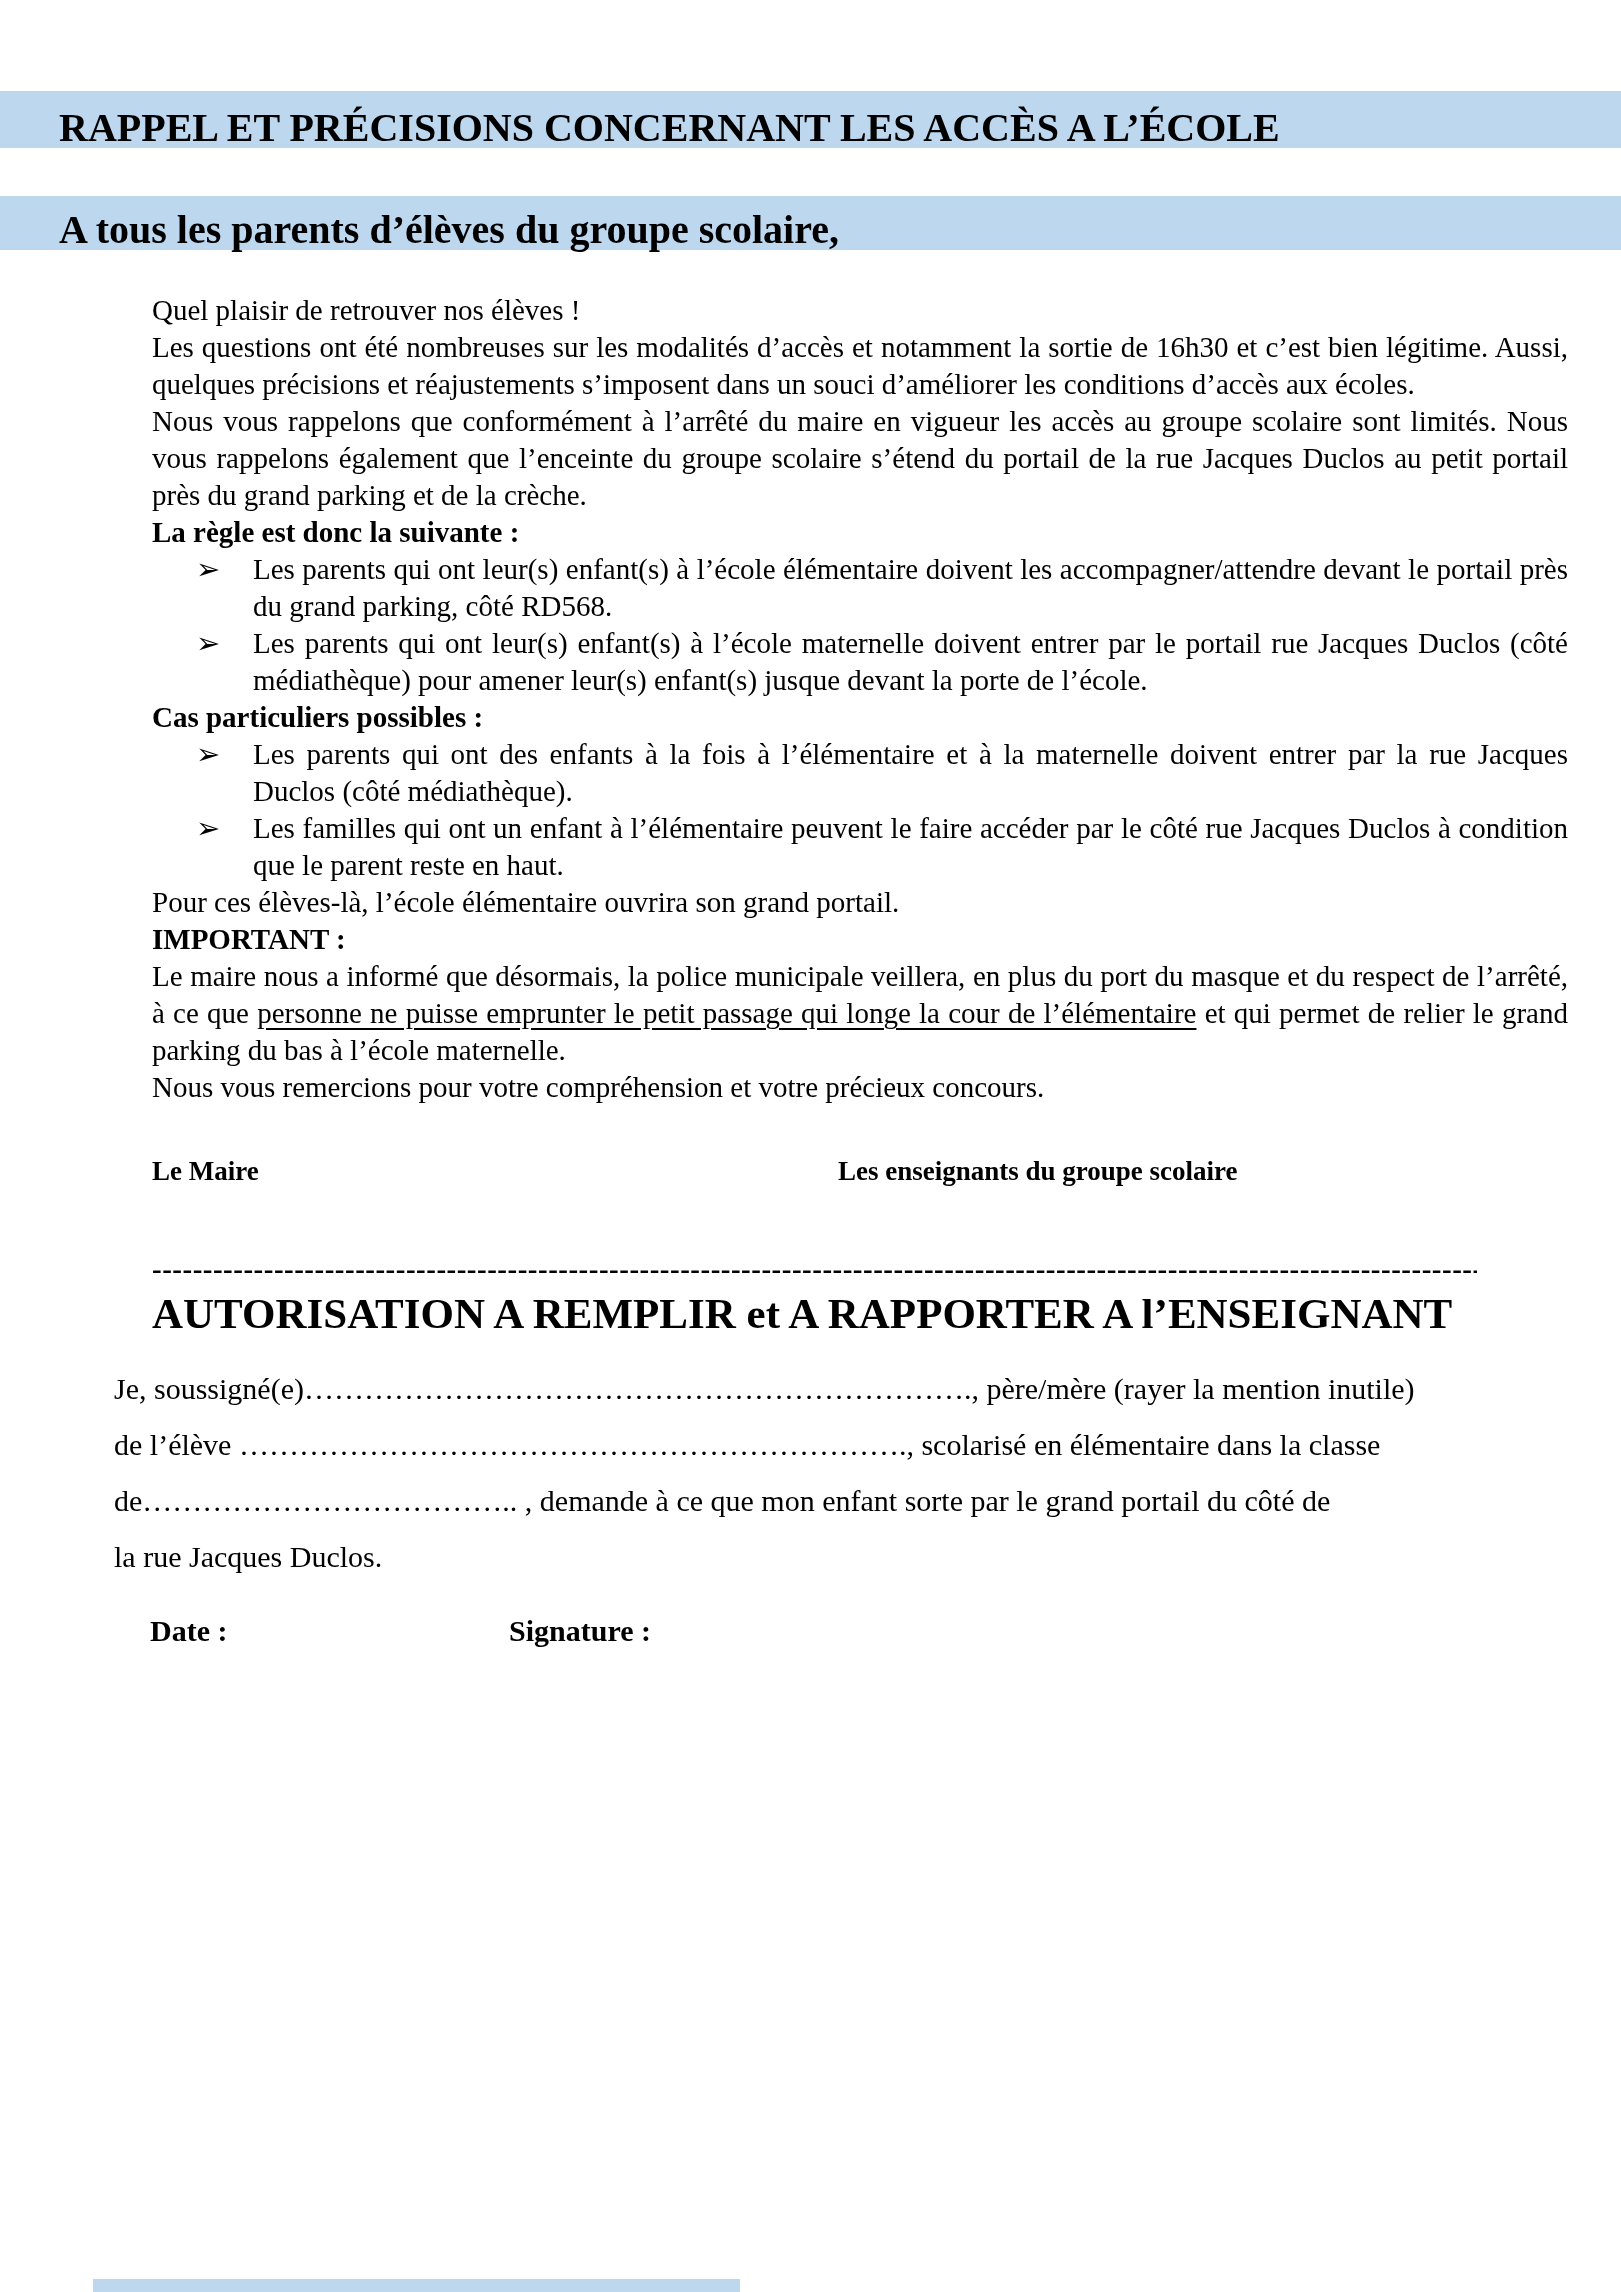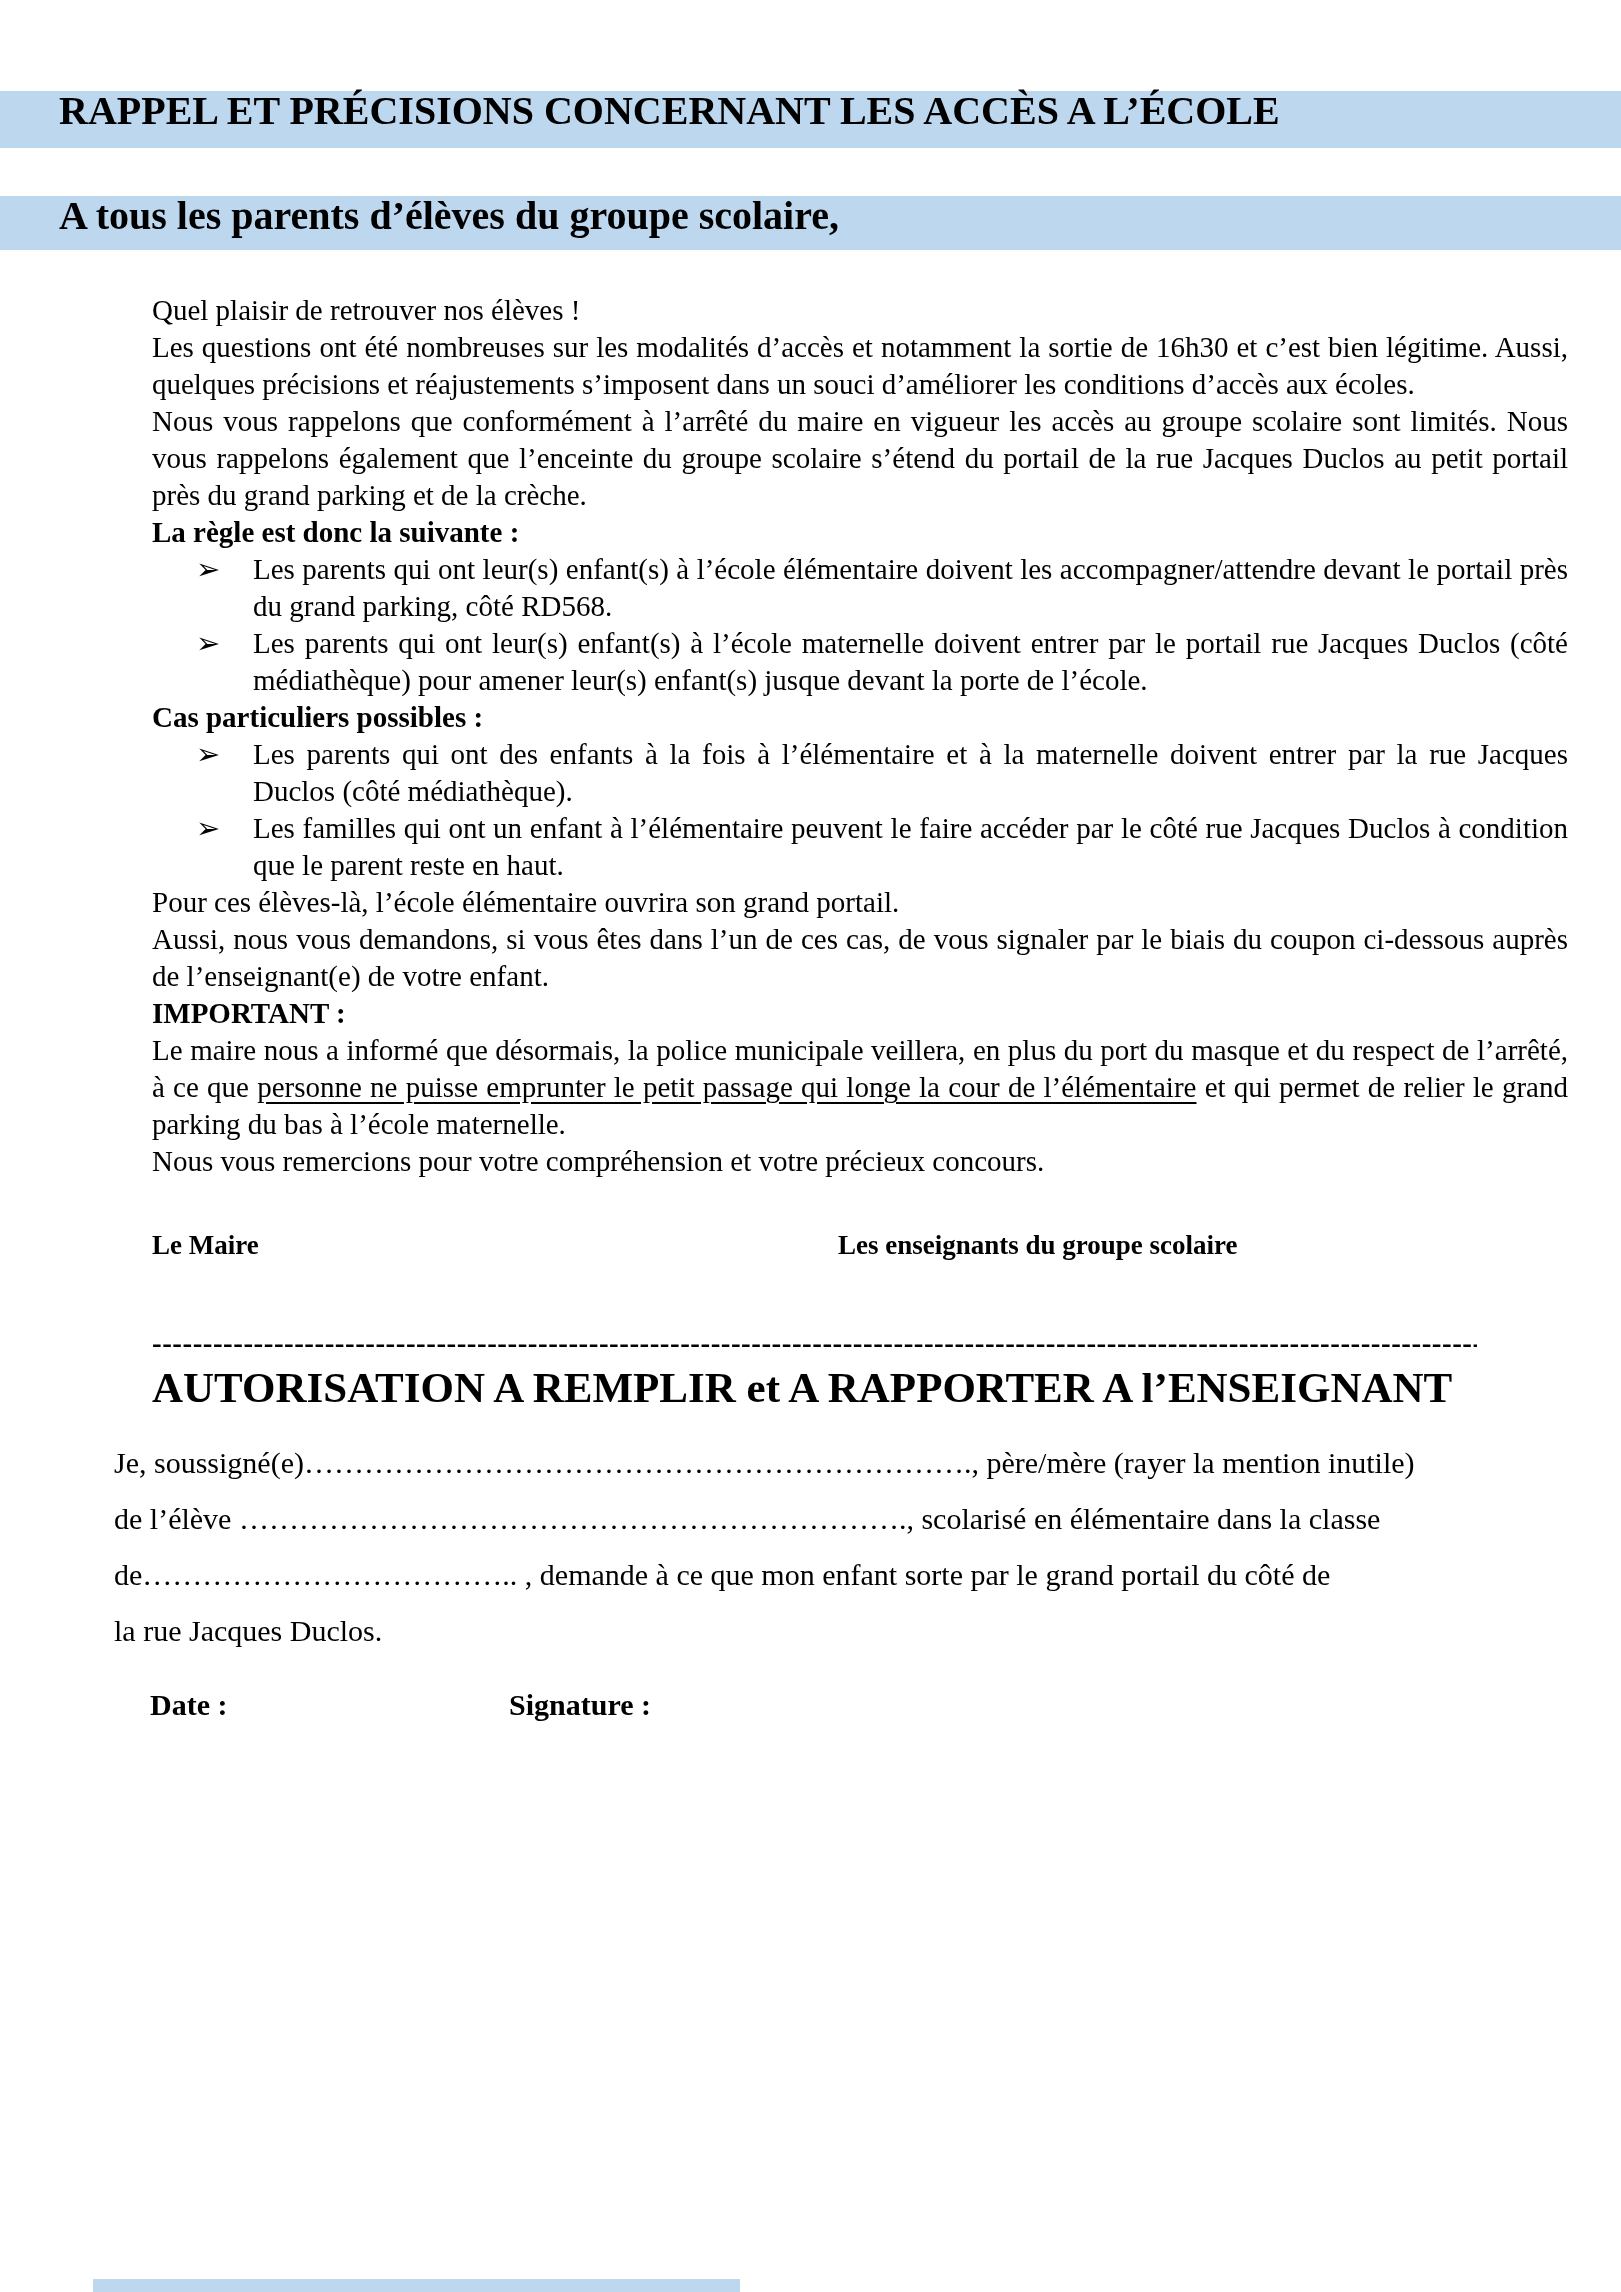--- a/index.html
+++ b/index.html
@@ -15,7 +15,7 @@
   .band{
     position:absolute;left:0;width:1621px;
     background:var(--band-blue,#BDD7EE);
-    display:flex;align-items:flex-start;
+    display:flex;align-items:flex-end;
   }
   .band1{top:91px;height:57px;}
   .band2{top:196px;height:54px;}

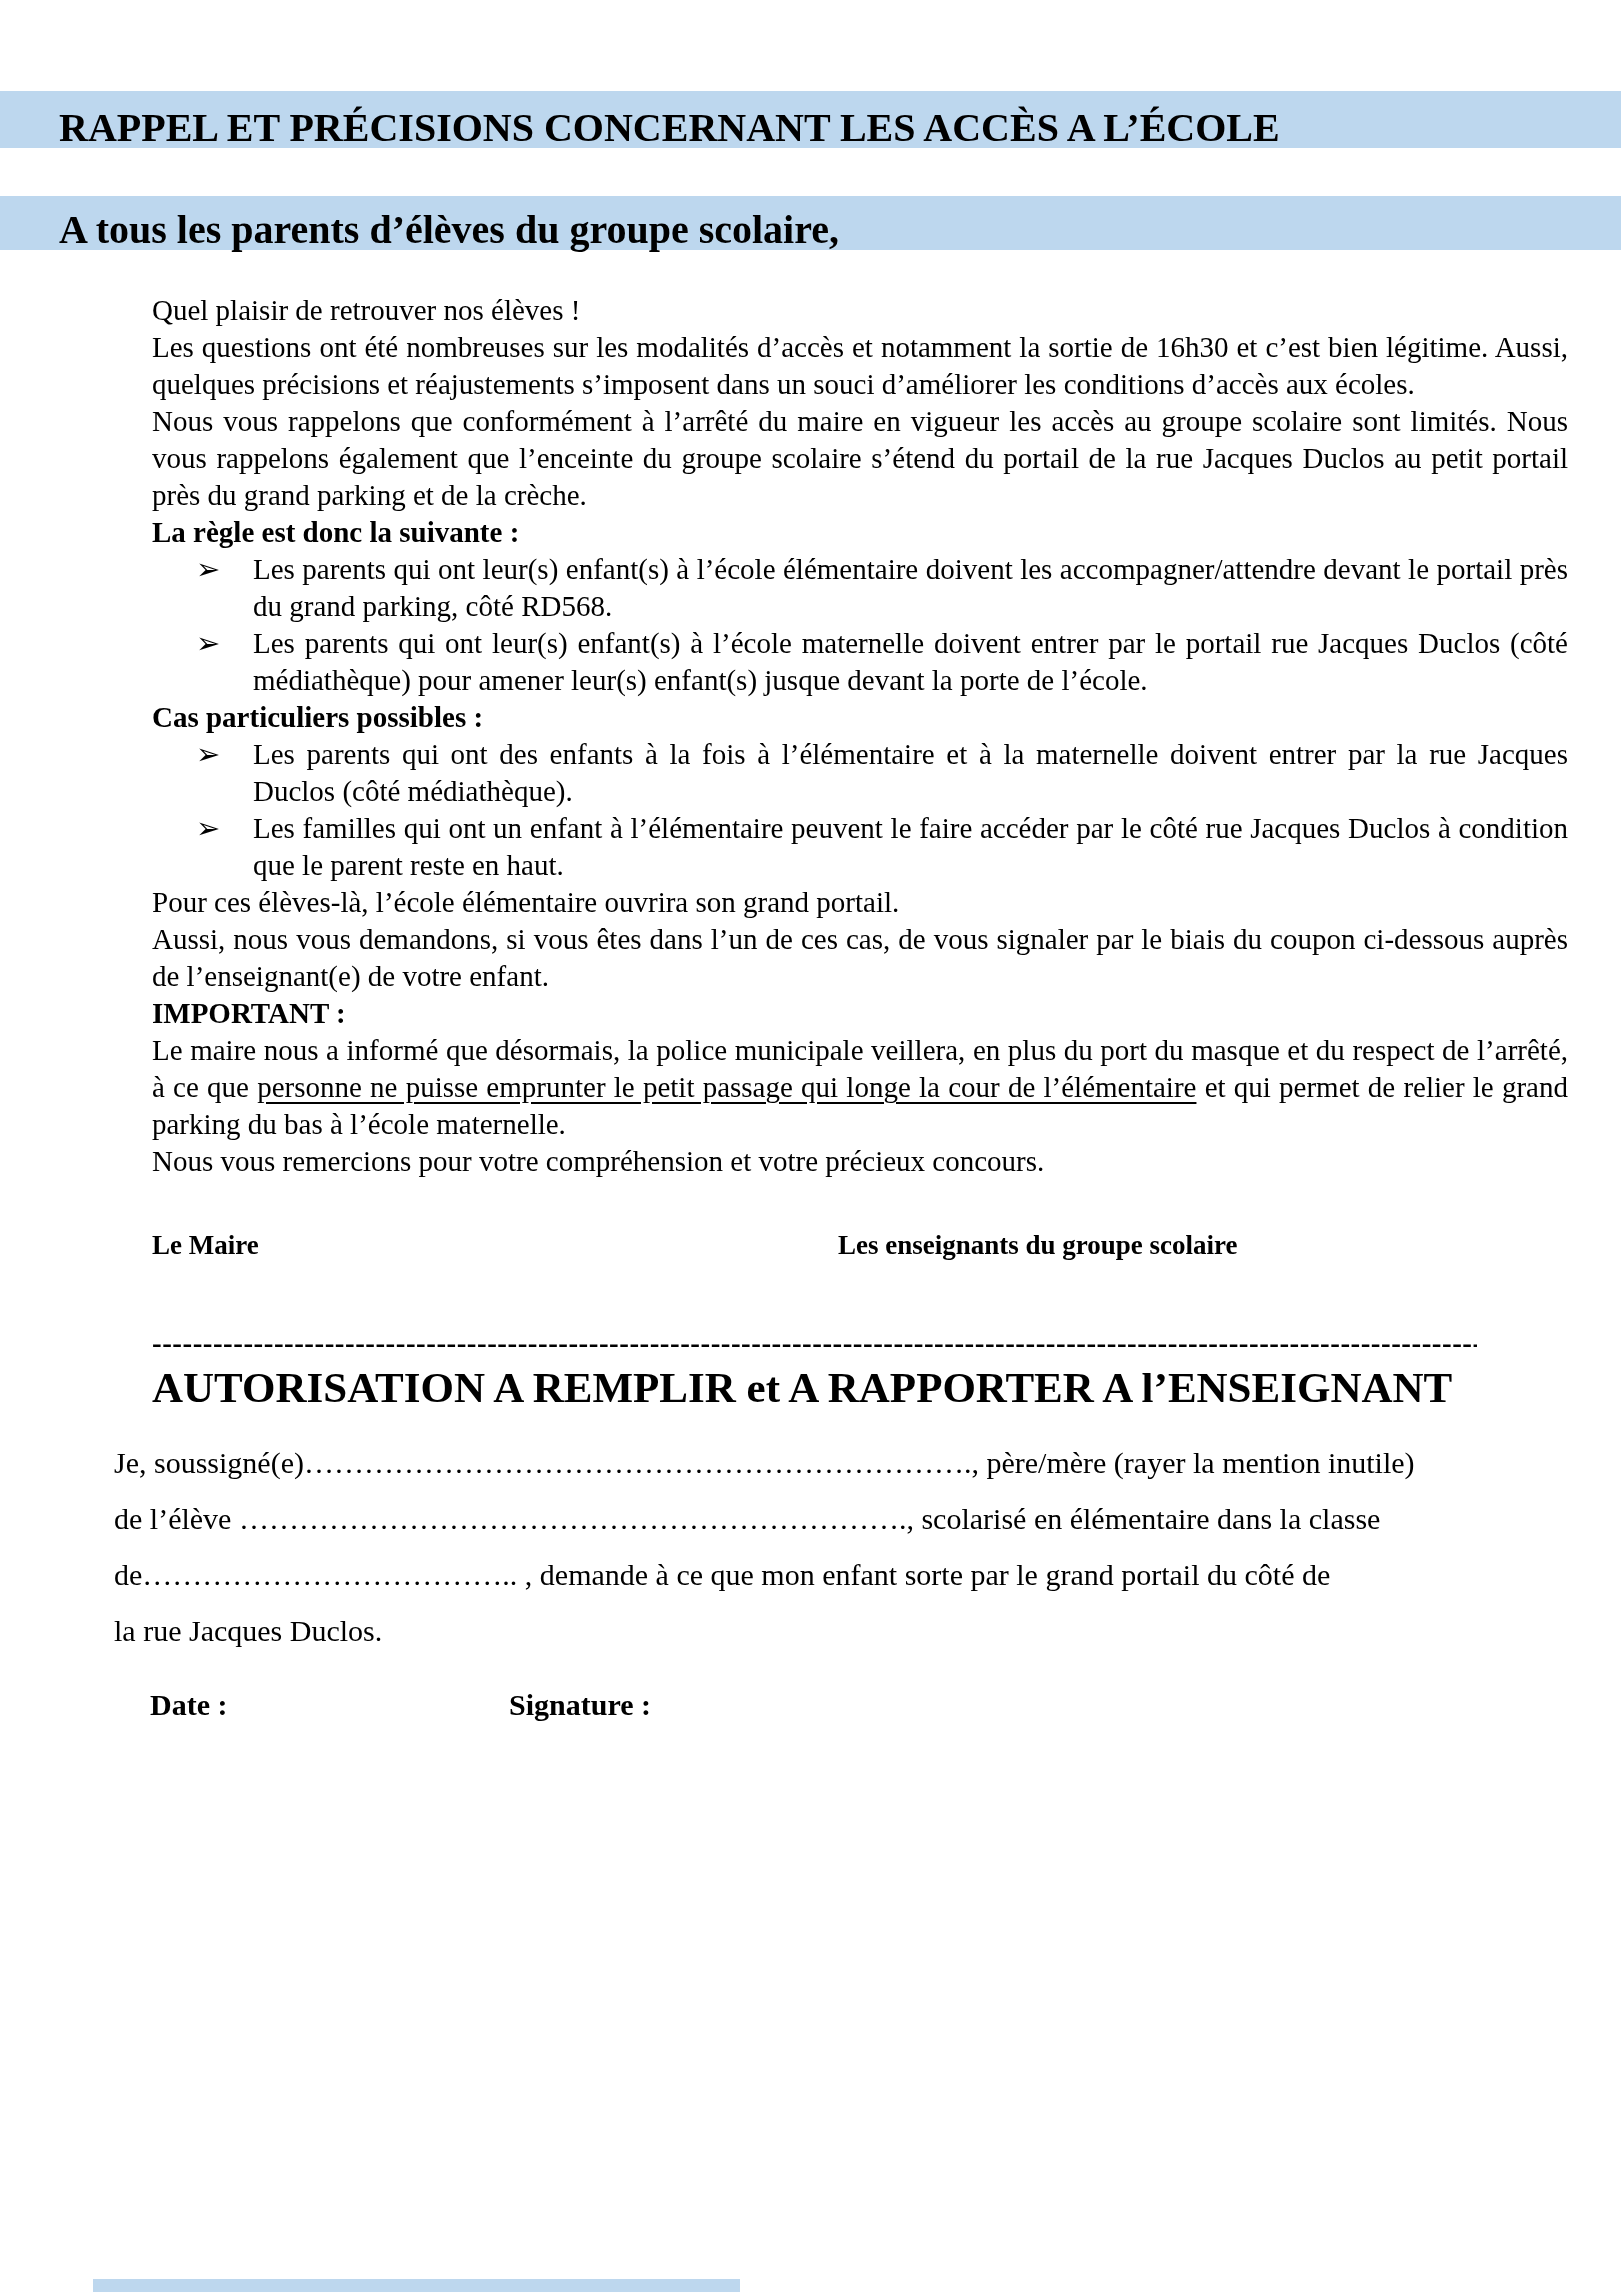--- a/index.html
+++ b/index.html
@@ -107,7 +107,6 @@
       </li>
     </ul>
     <p>Pour ces élèves-là, l’école élémentaire ouvrira son grand portail.</p>
-    <p>Aussi, nous vous demandons, si vous êtes dans l’un de ces cas, de vous signaler par le biais du coupon ci-dessous auprès de l’enseignant(e) de votre enfant.</p>
 
     <p class="mt38"><span class="heading">IMPORTANT :</span></p>
     <p><span>Le maire nous a informé que désormais, la police municipale veillera, en plus du port du masque et du respect de l’arrêté, à ce que </span><span class="passage">personne ne puisse emprunter le petit passage qui longe la cour de l’élémentaire</span><span> et qui permet de relier le grand parking du bas à l’école maternelle.</span></p>

